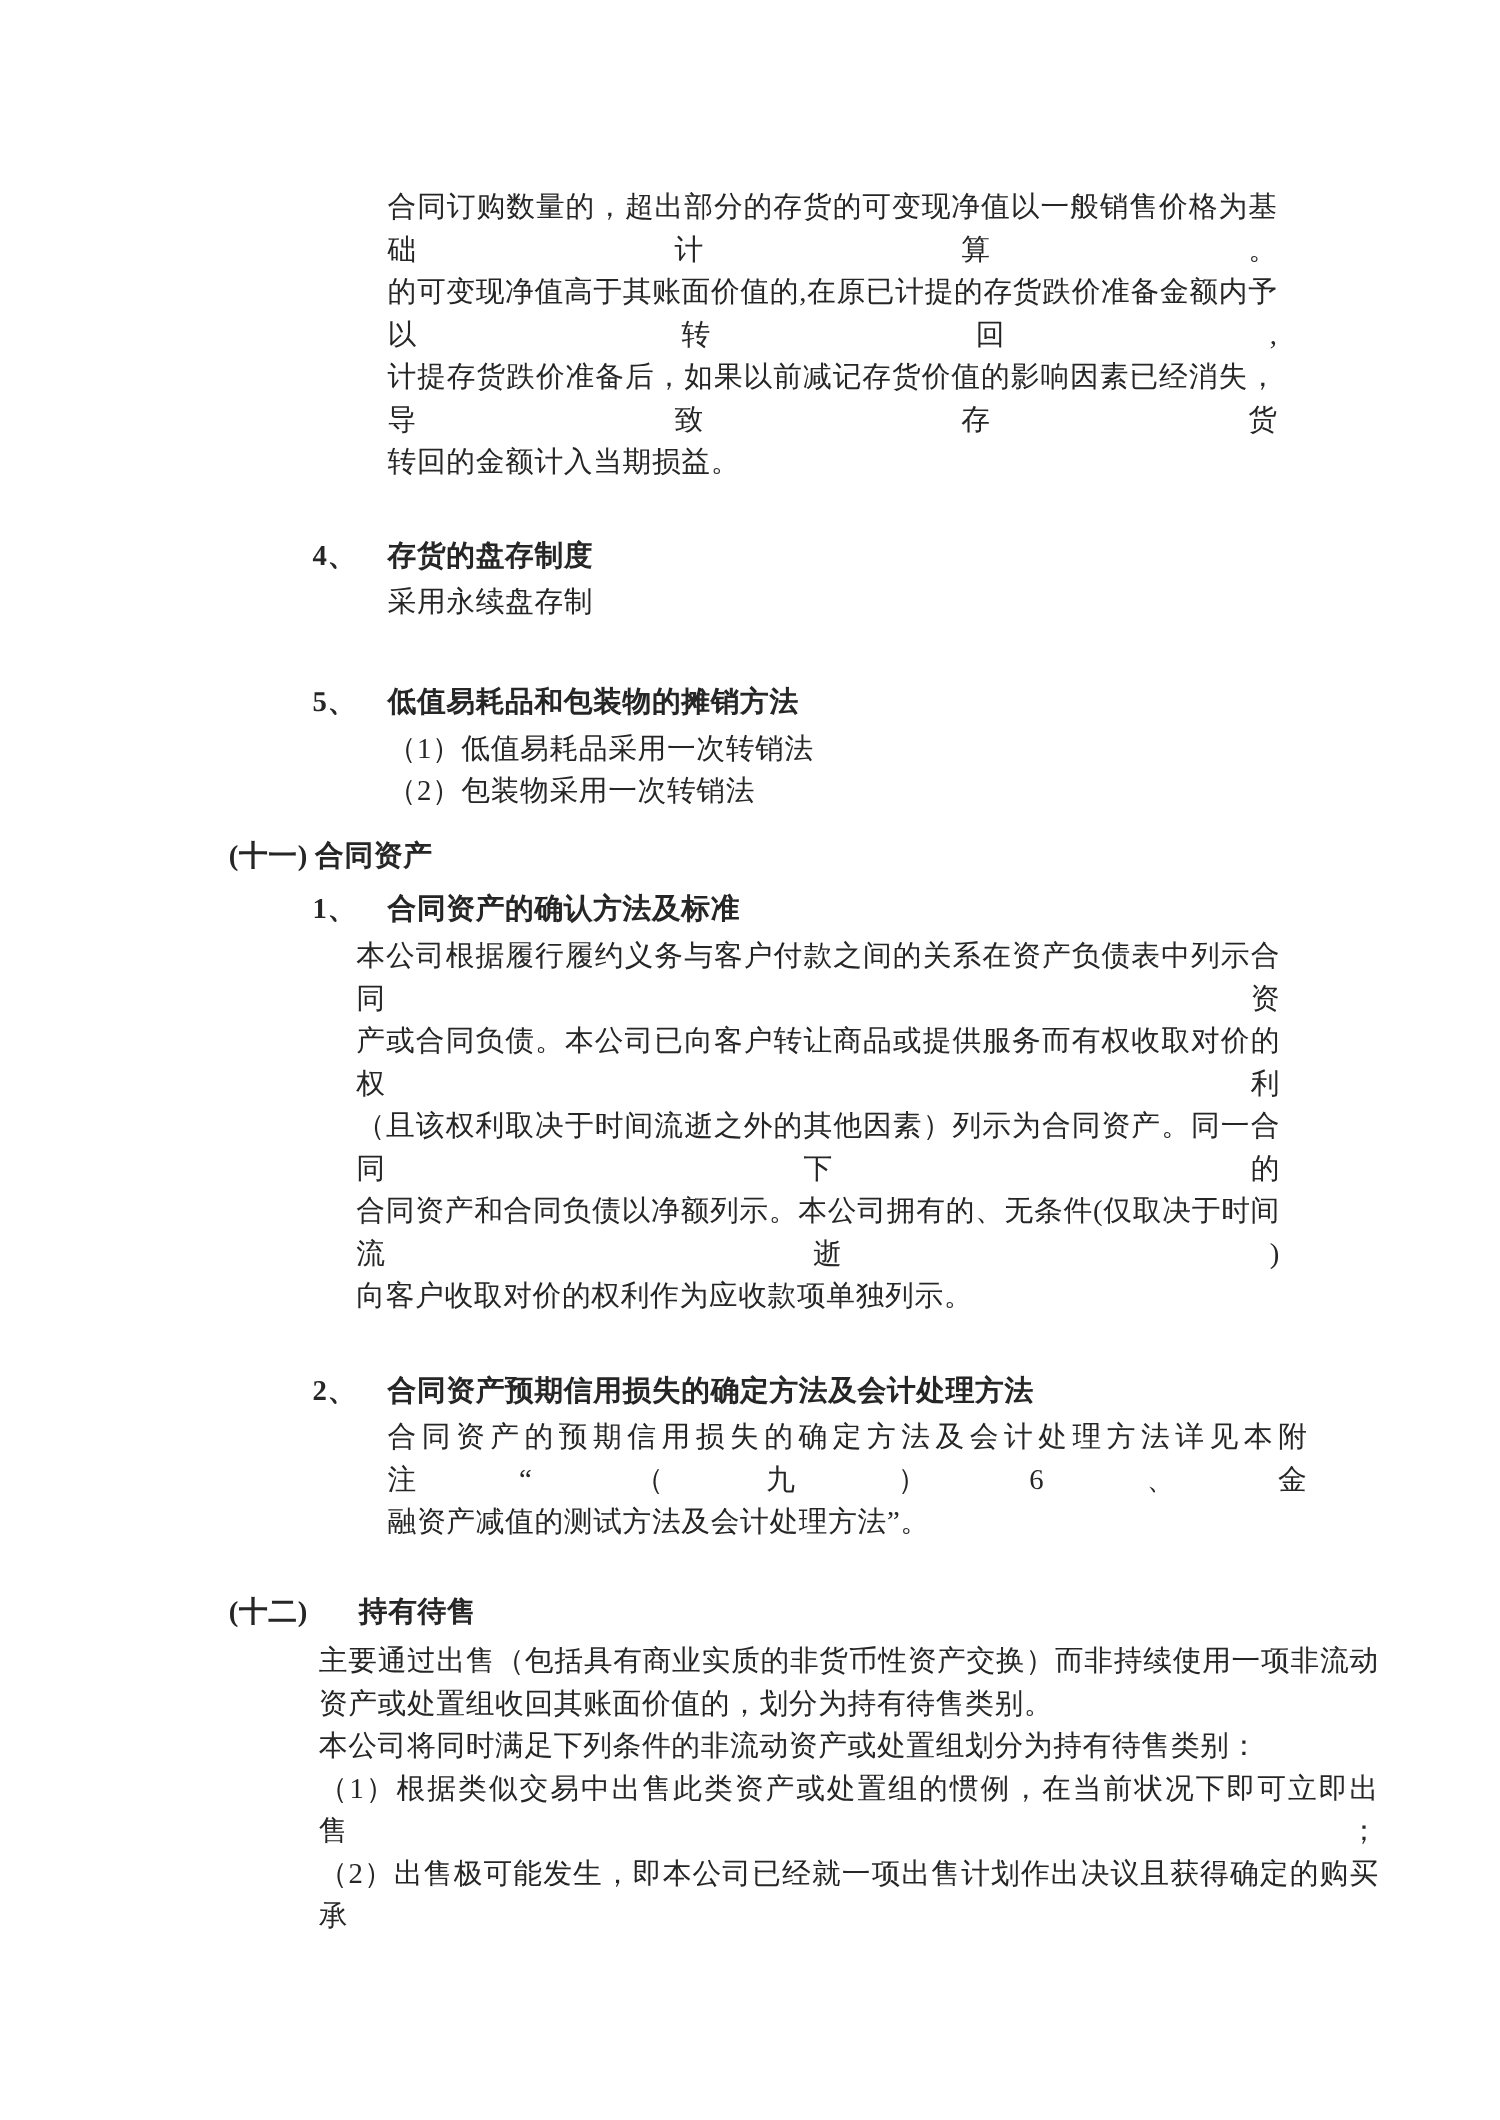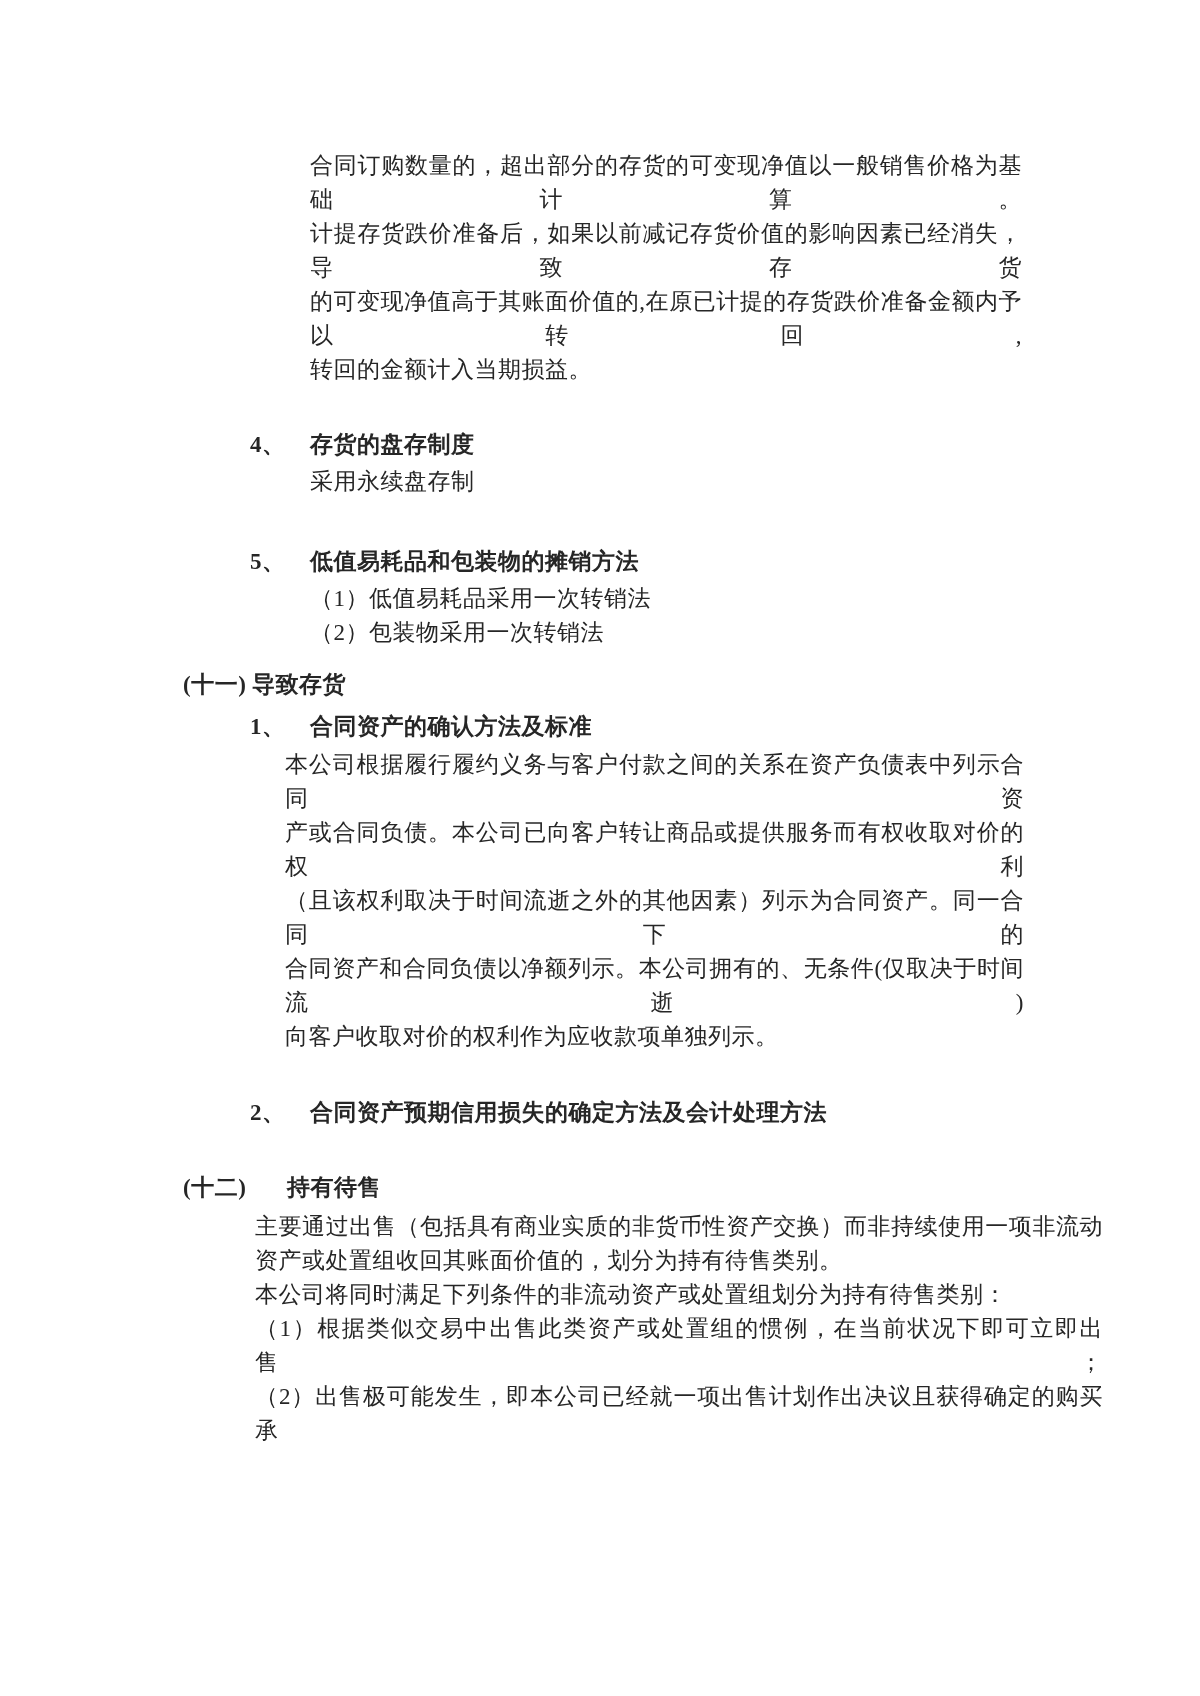--- a/index.html
+++ b/index.html
@@ -69,8 +69,8 @@
 
     <div class="para pa">
       <div class="ln j">合同订购数量的，超出部分的存货的可变现净值以一般销售价格为基础计算。</div>
+      <div class="ln j">的可变现净值高于其账面价值的,在原已计提的存货跌价准备金额内予以转回,</div>
       <div class="ln j">计提存货跌价准备后，如果以前减记存货价值的影响因素已经消失，导致存货</div>
-      <div class="ln j">的可变现净值高于其账面价值的,在原已计提的存货跌价准备金额内予以转回,</div>
       <div class="ln">转回的金额计入当期损益。</div>
     </div>
 

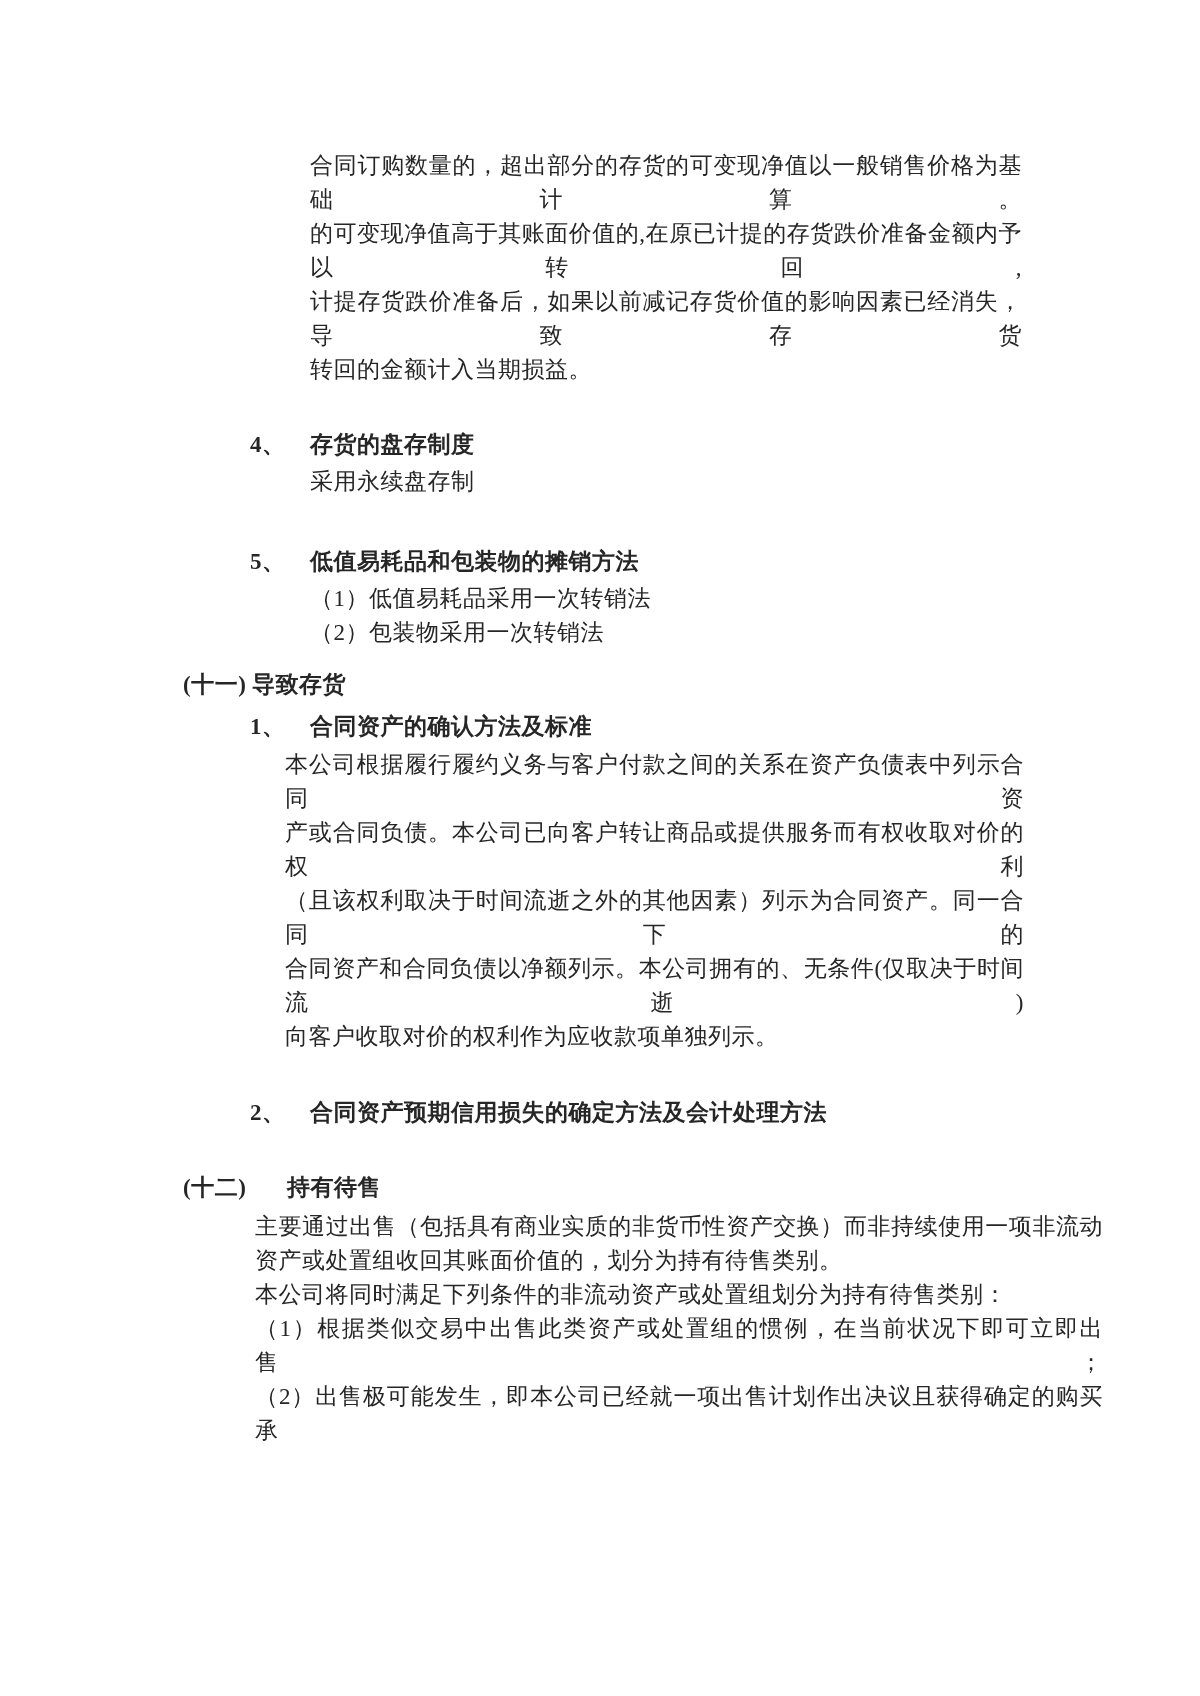--- a/index.html
+++ b/index.html
@@ -89,7 +89,7 @@
 
     <div class="hrow sec mt14">
       <span class="hlabel">(十一)</span>
-      <span class="htitle">导致存货</span>
+      <span class="htitle">合同资产</span>
     </div>
 
     <div class="hrow num mt1">

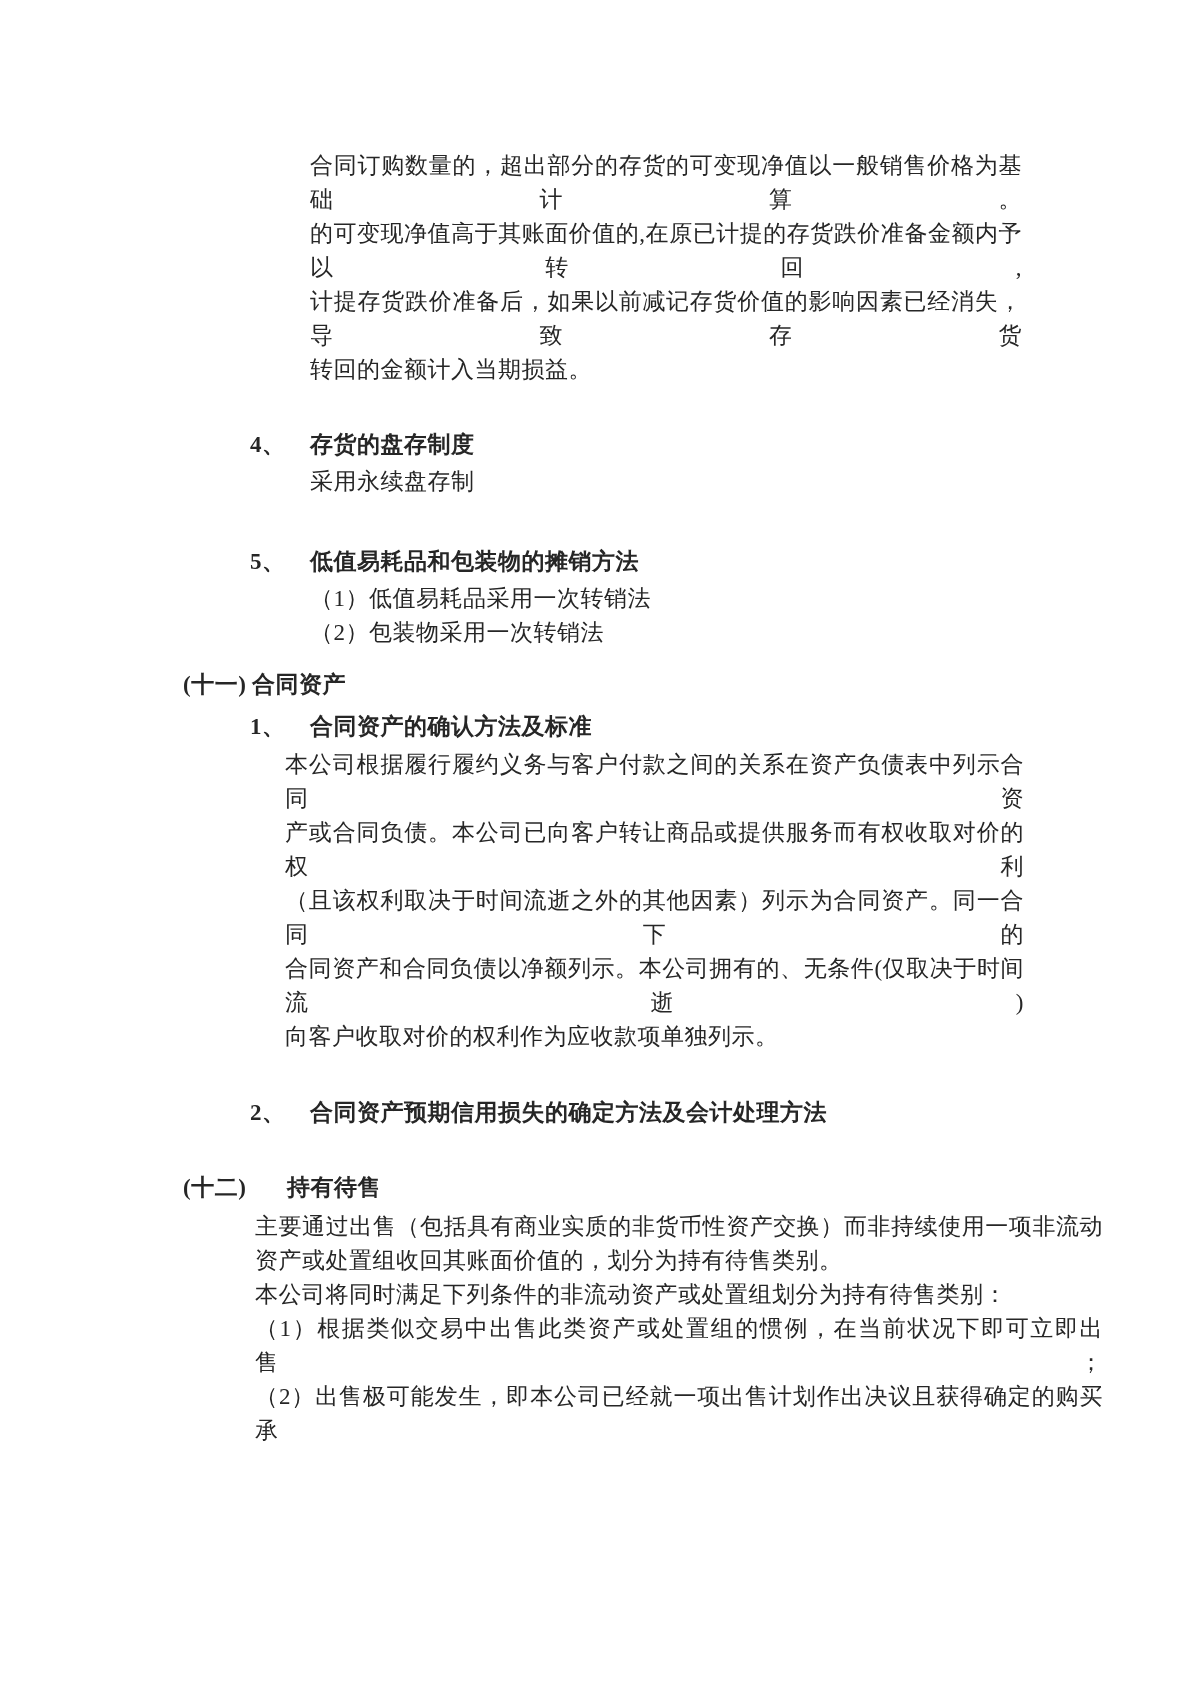--- a/index.html
+++ b/index.html
@@ -108,6 +108,10 @@
       <span class="hlabel">2、</span>
       <span class="htitle">合同资产预期信用损失的确定方法及会计处理方法</span>
     </div>
+    <div class="para pc">
+      <div class="ln j">合同资产的预期信用损失的确定方法及会计处理方法详见本附注“（九）6、金</div>
+      <div class="ln">融资产减值的测试方法及会计处理方法”。</div>
+    </div>
 
     <div class="hrow sec mt34">
       <span class="hlabel">(十二)</span>

